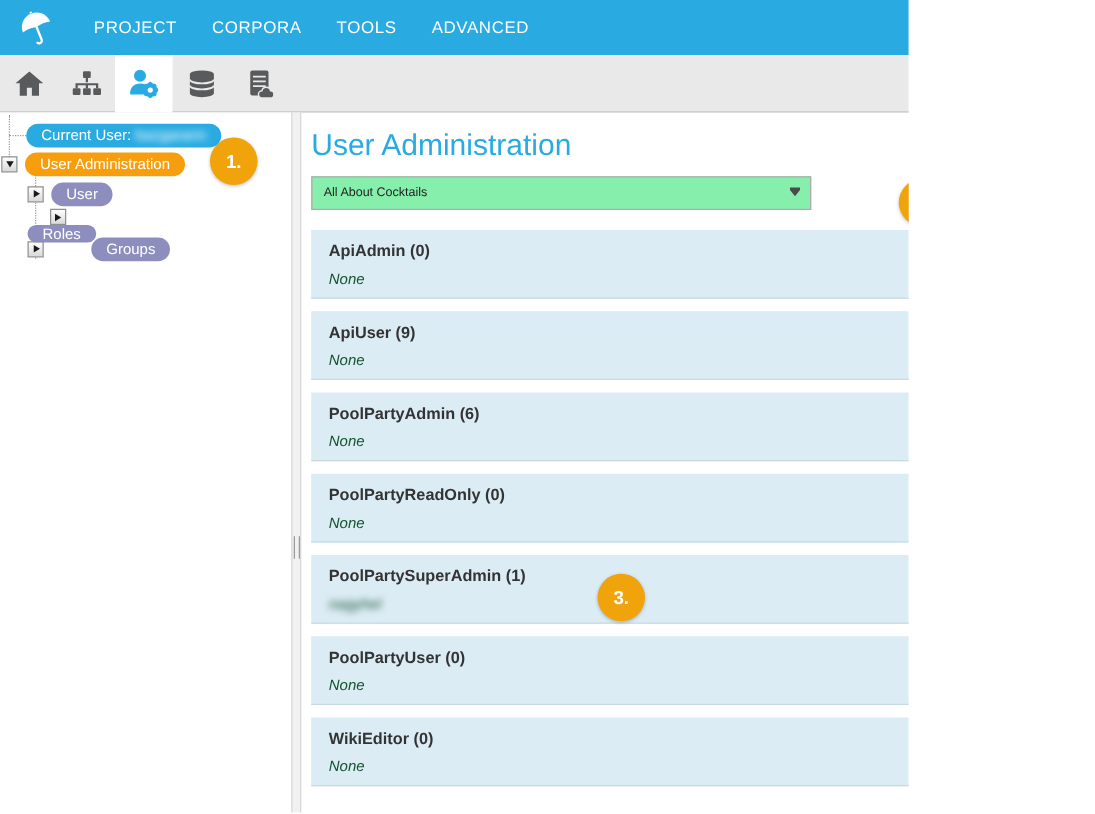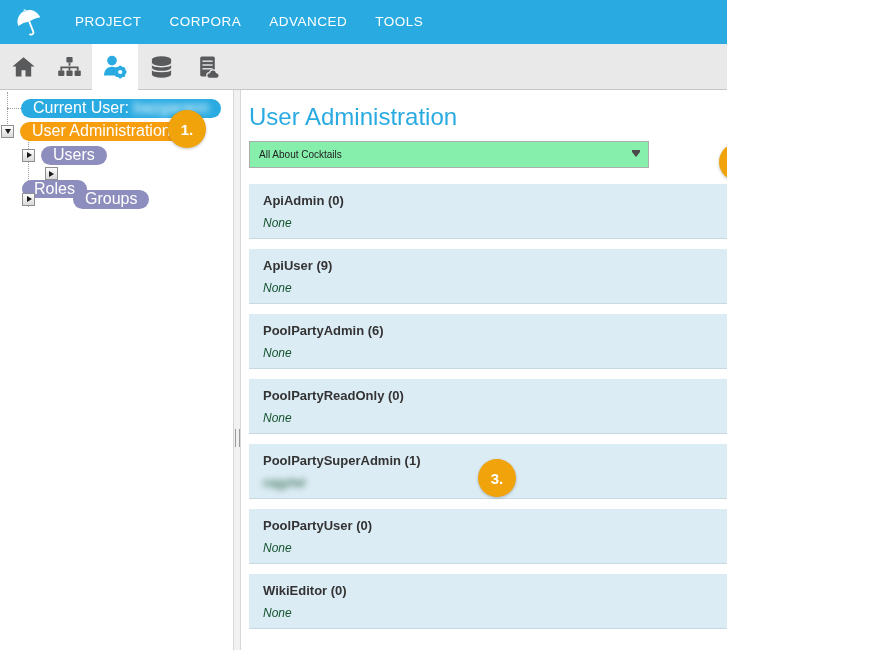--- a/index.html
+++ b/index.html
@@ -75,8 +75,8 @@
     <div class="menu">
       <div class="menu-item">PROJECT</div>
       <div class="menu-item">CORPORA</div>
+      <div class="menu-item">TOOLS</div>
       <div class="menu-item">ADVANCED</div>
-      <div class="menu-item">TOOLS</div>
     </div>
   </div>
 

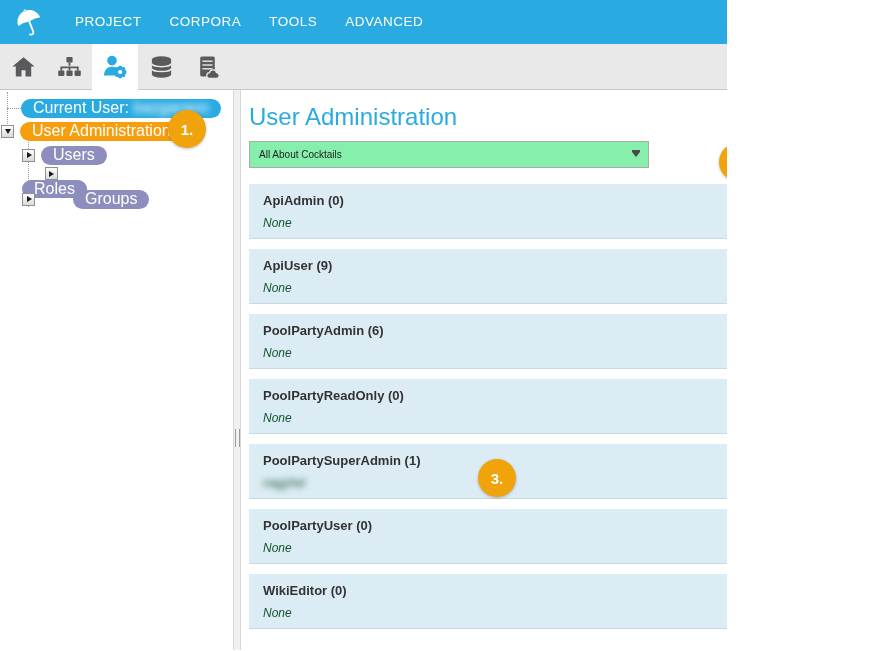--- a/index.html
+++ b/index.html
@@ -32,7 +32,7 @@
 
   
   .tree-row { position:absolute; display:flex; align-items:center; height:20px; }
-  .pill { display:inline-flex; align-items:center; height:19px; padding:0 12px; border-radius:10px; color:#fff; font-size:16px; white-space:nowrap; cursor:pointer; }
+  .pill { display:inline-flex; align-items:center; height:19px; padding:0 12px; border-radius:10px; color:#fff; font-size:12px; white-space:nowrap; cursor:pointer; }
   .pill-blue { background:#29ABE2; }
   .pill-orange { background:#F79E0E; }
   .pill-purple { background:#8E8EBE; }

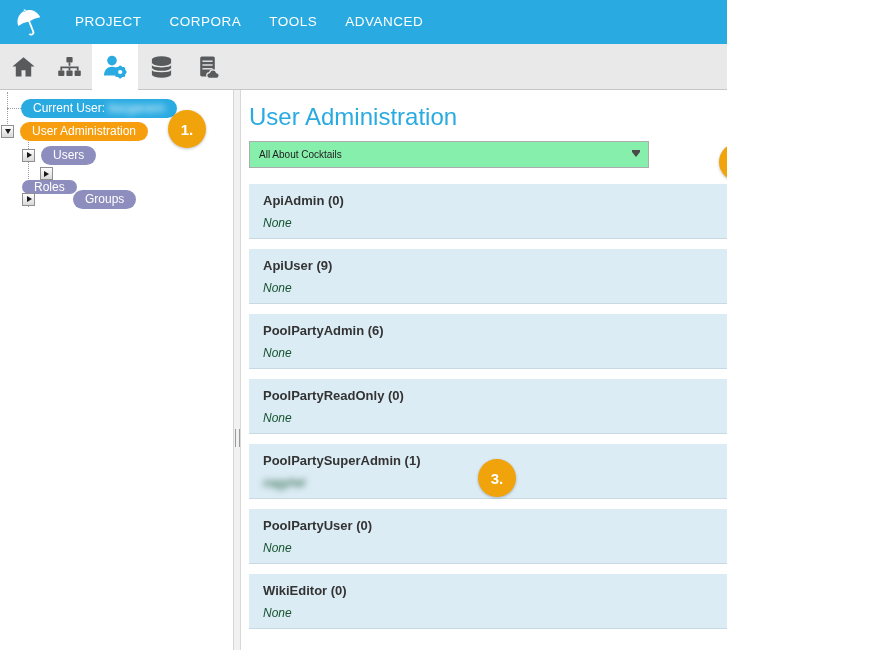--- a/index.html
+++ b/index.html
@@ -164,7 +164,7 @@
         <span class="expander">
             <span class="tri-right"></span>
           </span>
-        <span class="pill pill-purple">Users</span>
+        <span class="pill pill-purple">User</span>
       </div>
 
       <div class="tree-row" style="left:22px; top:77px;flex-direction:column;">

